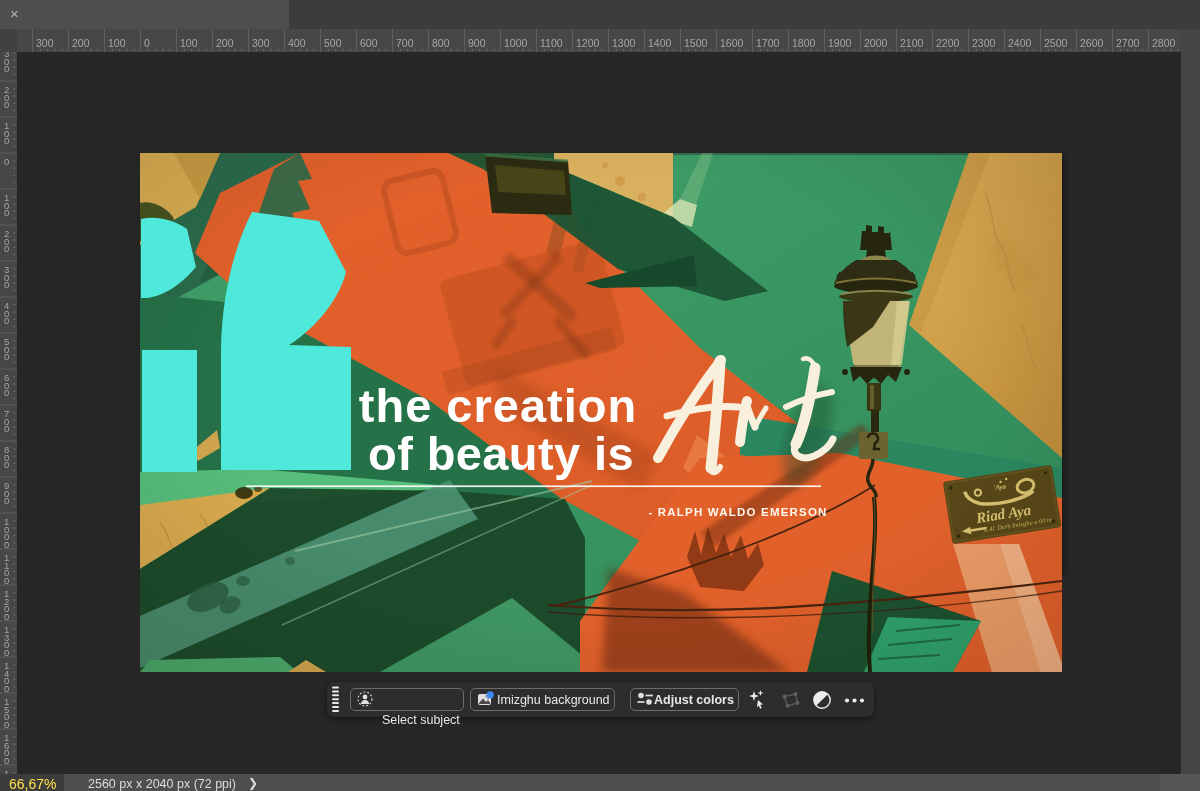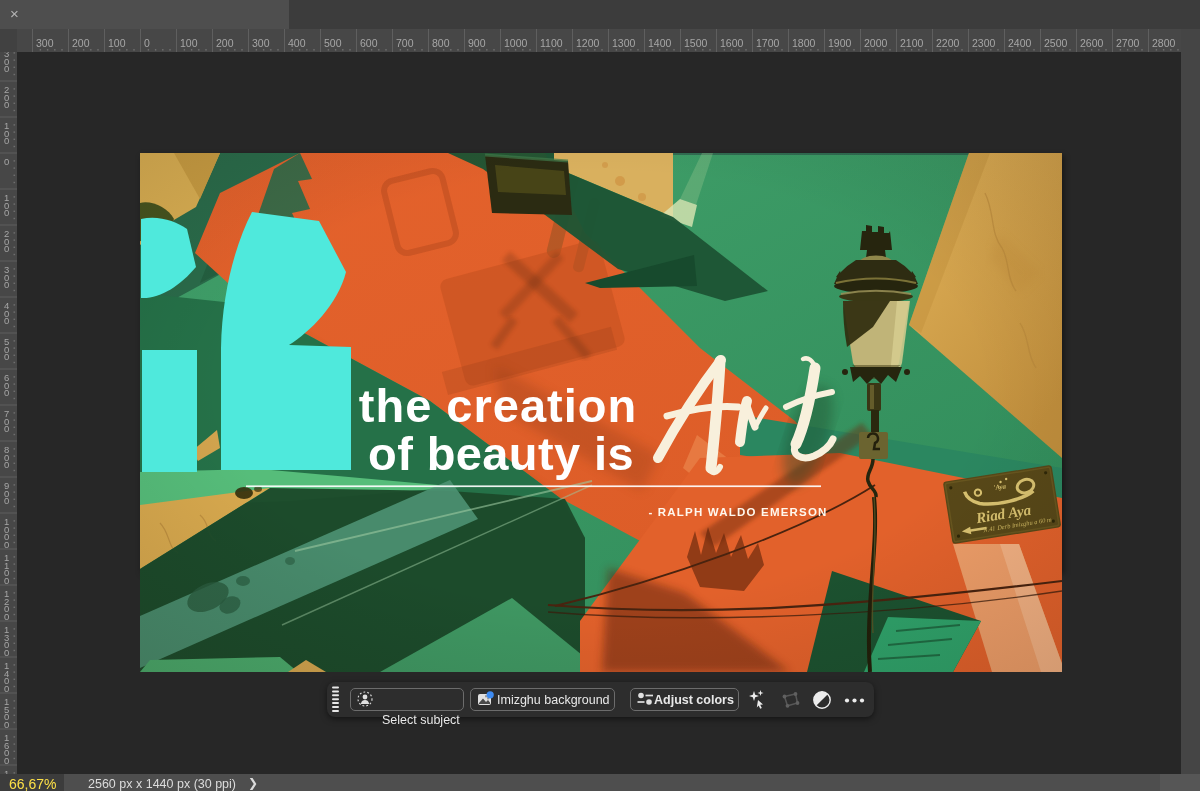--- a/index.html
+++ b/index.html
@@ -629,7 +629,7 @@
 <div class="abs" style="left:0;top:774px;width:64px;height:17px;background:#3c3c3c;"></div>
 <div class="abs" style="left:1160px;top:774px;width:40px;height:17px;background:#565656;"></div>
 <div class="abs" style="left:9px;top:776px;color:#fde047;font-size:14px;">66,67%</div>
-<div class="abs" style="left:88px;top:777px;color:#dcdcdc;font-size:12.5px;">2560 px x 1440 px (30 ppi)</div>
+<div class="abs" style="left:88px;top:777px;color:#dcdcdc;font-size:12.5px;">2560 px x 2040 px (72 ppi)</div>
 <div class="abs" style="left:248px;top:776px;color:#dcdcdc;font-size:12px;">❯</div>
 </div>
 </body></html>

